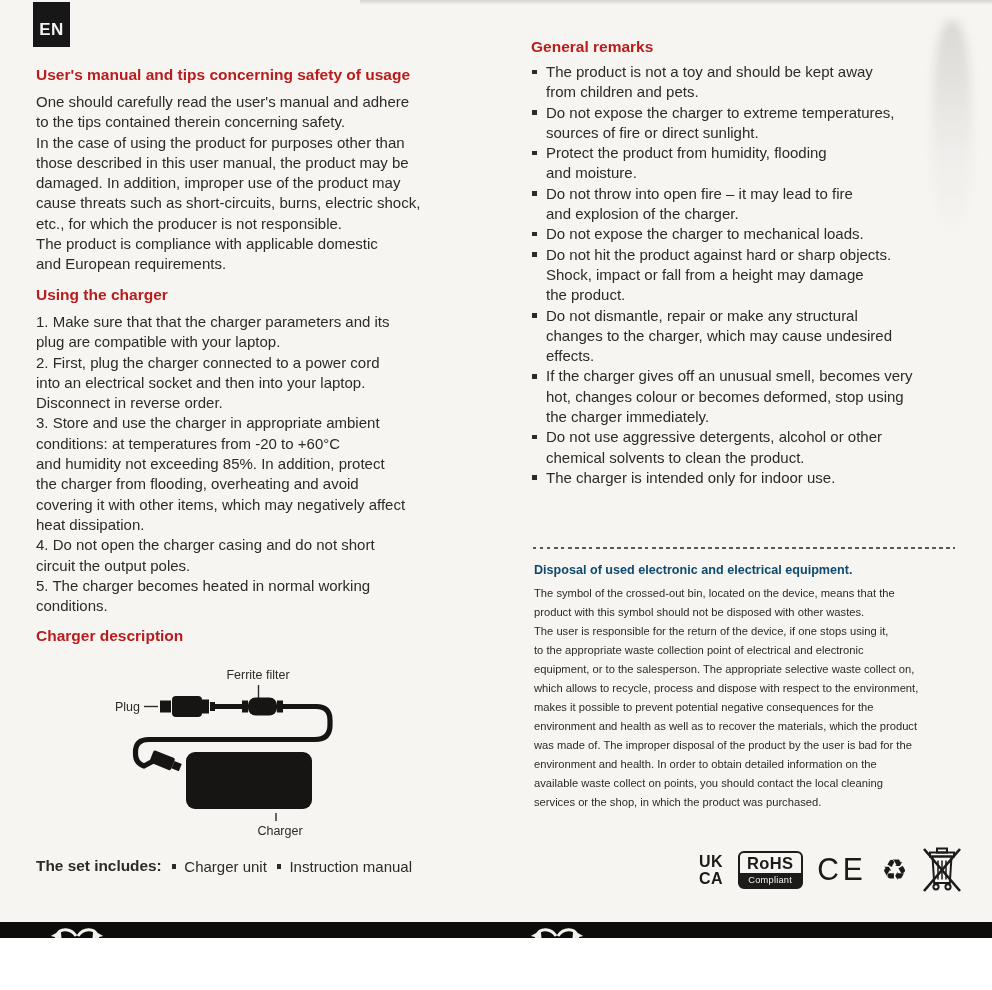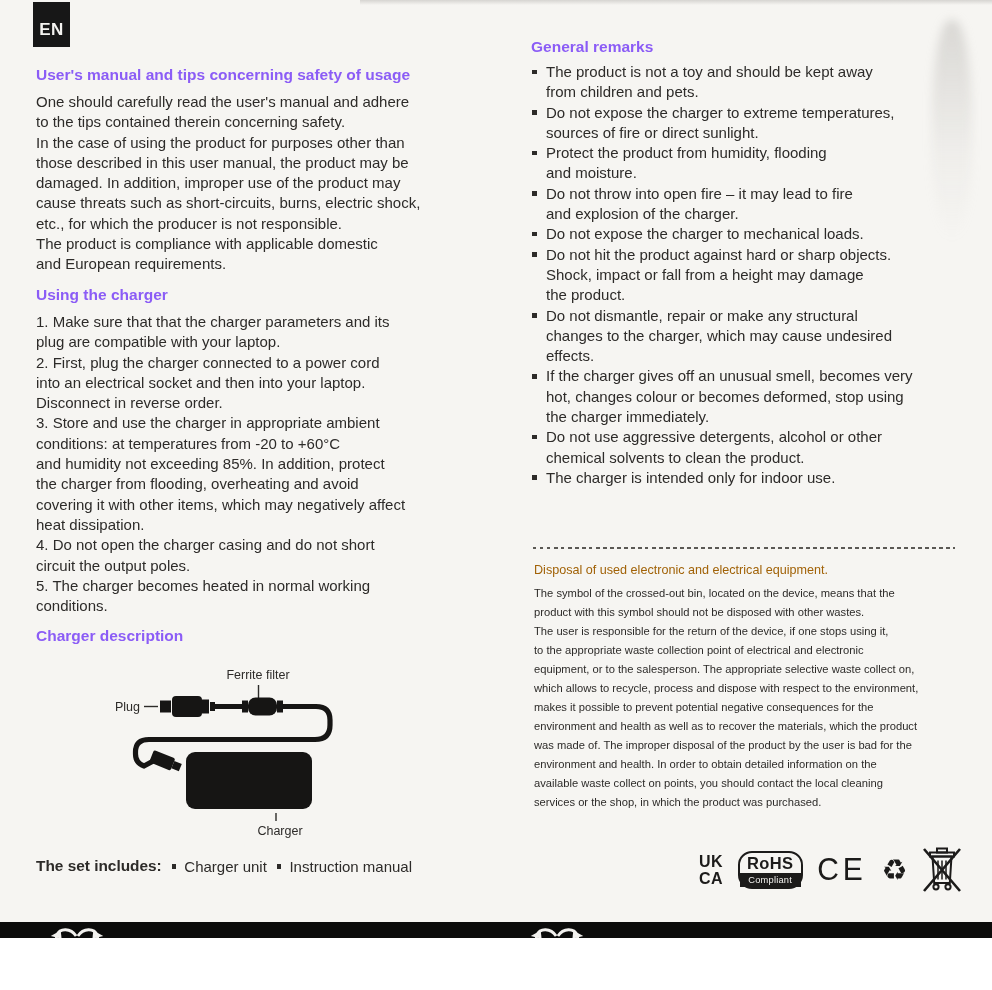--- a/index.html
+++ b/index.html
@@ -22,7 +22,7 @@
     display:flex; align-items:flex-end; justify-content:center; padding-bottom:7px; box-sizing:border-box;
     letter-spacing:0.5px;
   }
-  .h1 { position:absolute; font-size:15.5px; font-weight:bold; color:#8b5cf6; }
+  .h1 { position:absolute; font-size:15.5px; font-weight:bold; color:#b91c1c; }
   .body-text { position:absolute; font-size:15px; line-height:20.3px; white-space:pre-line; }
   .small-h { position:absolute; font-size:12.6px; font-weight:normal; color:#a16207; }
   .small-text { position:absolute; font-size:11.2px; line-height:19px; white-space:pre-line; }

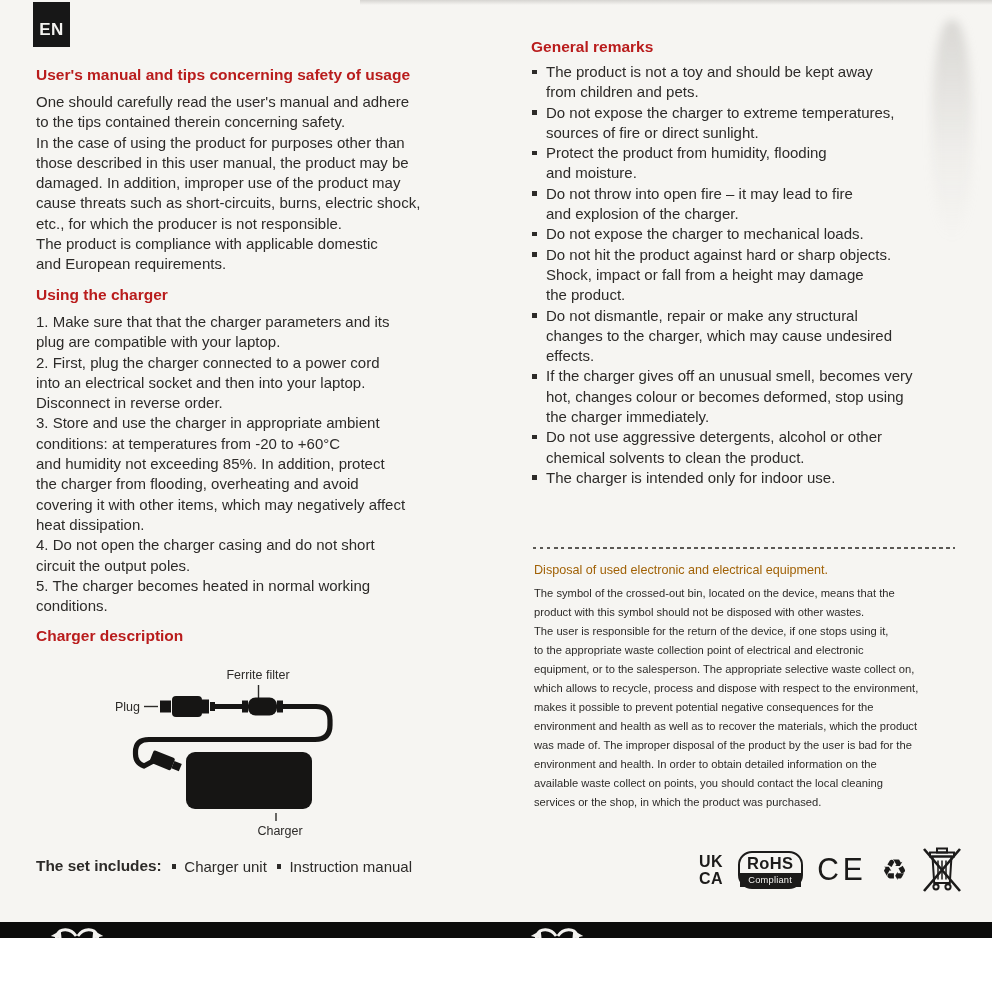--- a/index.html
+++ b/index.html
@@ -24,7 +24,7 @@
   }
   .h1 { position:absolute; font-size:15.5px; font-weight:bold; color:#b91c1c; }
   .body-text { position:absolute; font-size:15px; line-height:20.3px; white-space:pre-line; }
-  .small-h { position:absolute; font-size:12.6px; font-weight:normal; color:#a16207; }
+  .small-h { position:absolute; font-size:12.6px; font-weight:bold; color:#0c4a6e; }
   .small-text { position:absolute; font-size:11.2px; line-height:19px; white-space:pre-line; }
 
   .remarks { position:absolute; left:531px; top:62px; width:430px; }

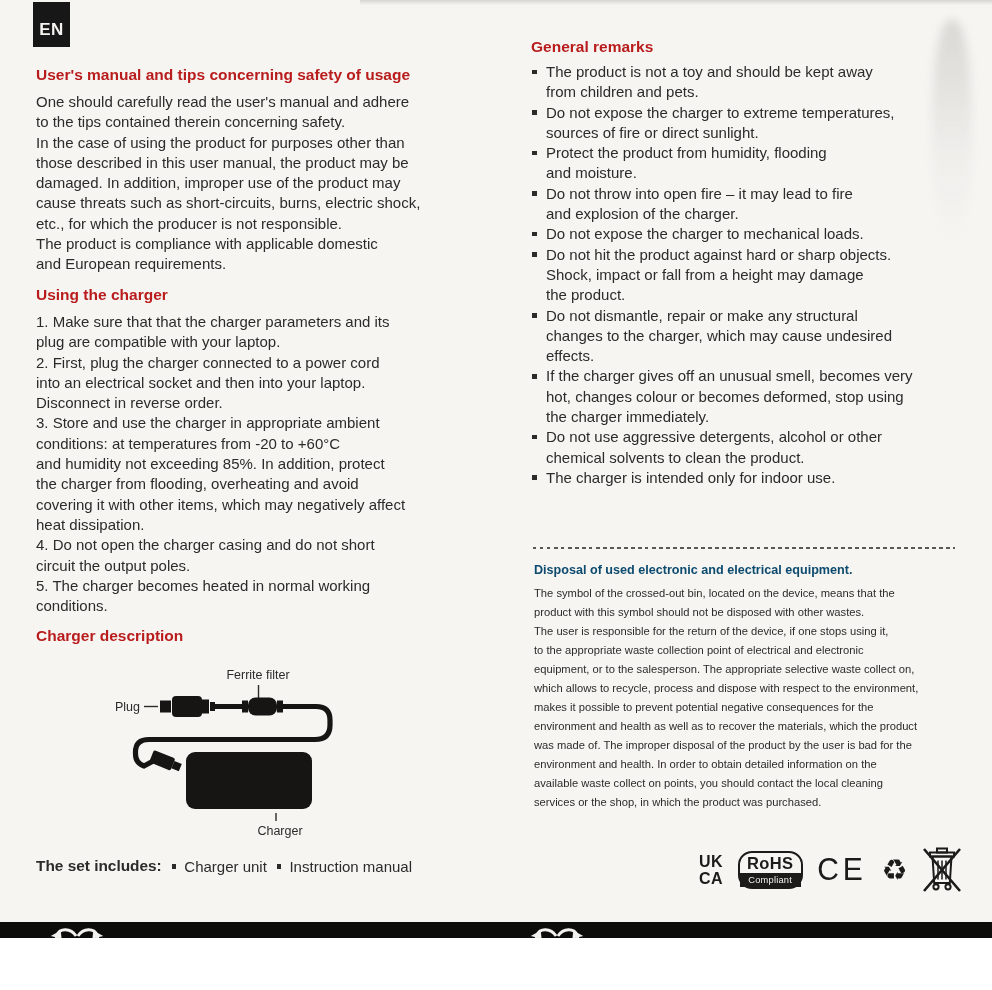--- a/index.html
+++ b/index.html
@@ -42,7 +42,7 @@
   .marks-row { position:absolute; left:699px; top:843px; width:263px; height:54px;
     display:flex; align-items:center; justify-content:space-between; color:#1c1b1a; }
   .ukca { font-weight:bold; font-size:16px; line-height:17.5px; letter-spacing:0.5px; text-align:center; }
-  .rohs { width:61px; border:2.5px solid #1c1b1a; border-radius:14px; text-align:center; background:#f6f5f2; }
+  .rohs { width:61px; border:2.5px solid #1c1b1a; border-radius:6px; text-align:center; background:#f6f5f2; }
   .rohs-t { font-size:16.5px; font-weight:bold; letter-spacing:0.3px; padding:1px 0 0; }
   .rohs-b { background:#1c1b1a; color:#f3f2ef; font-size:9.3px; padding:1.5px 0 2.5px; letter-spacing:0.2px; }
   .ce { font-size:30px; letter-spacing:4px; font-weight:normal; transform:scaleY(1.04); }

